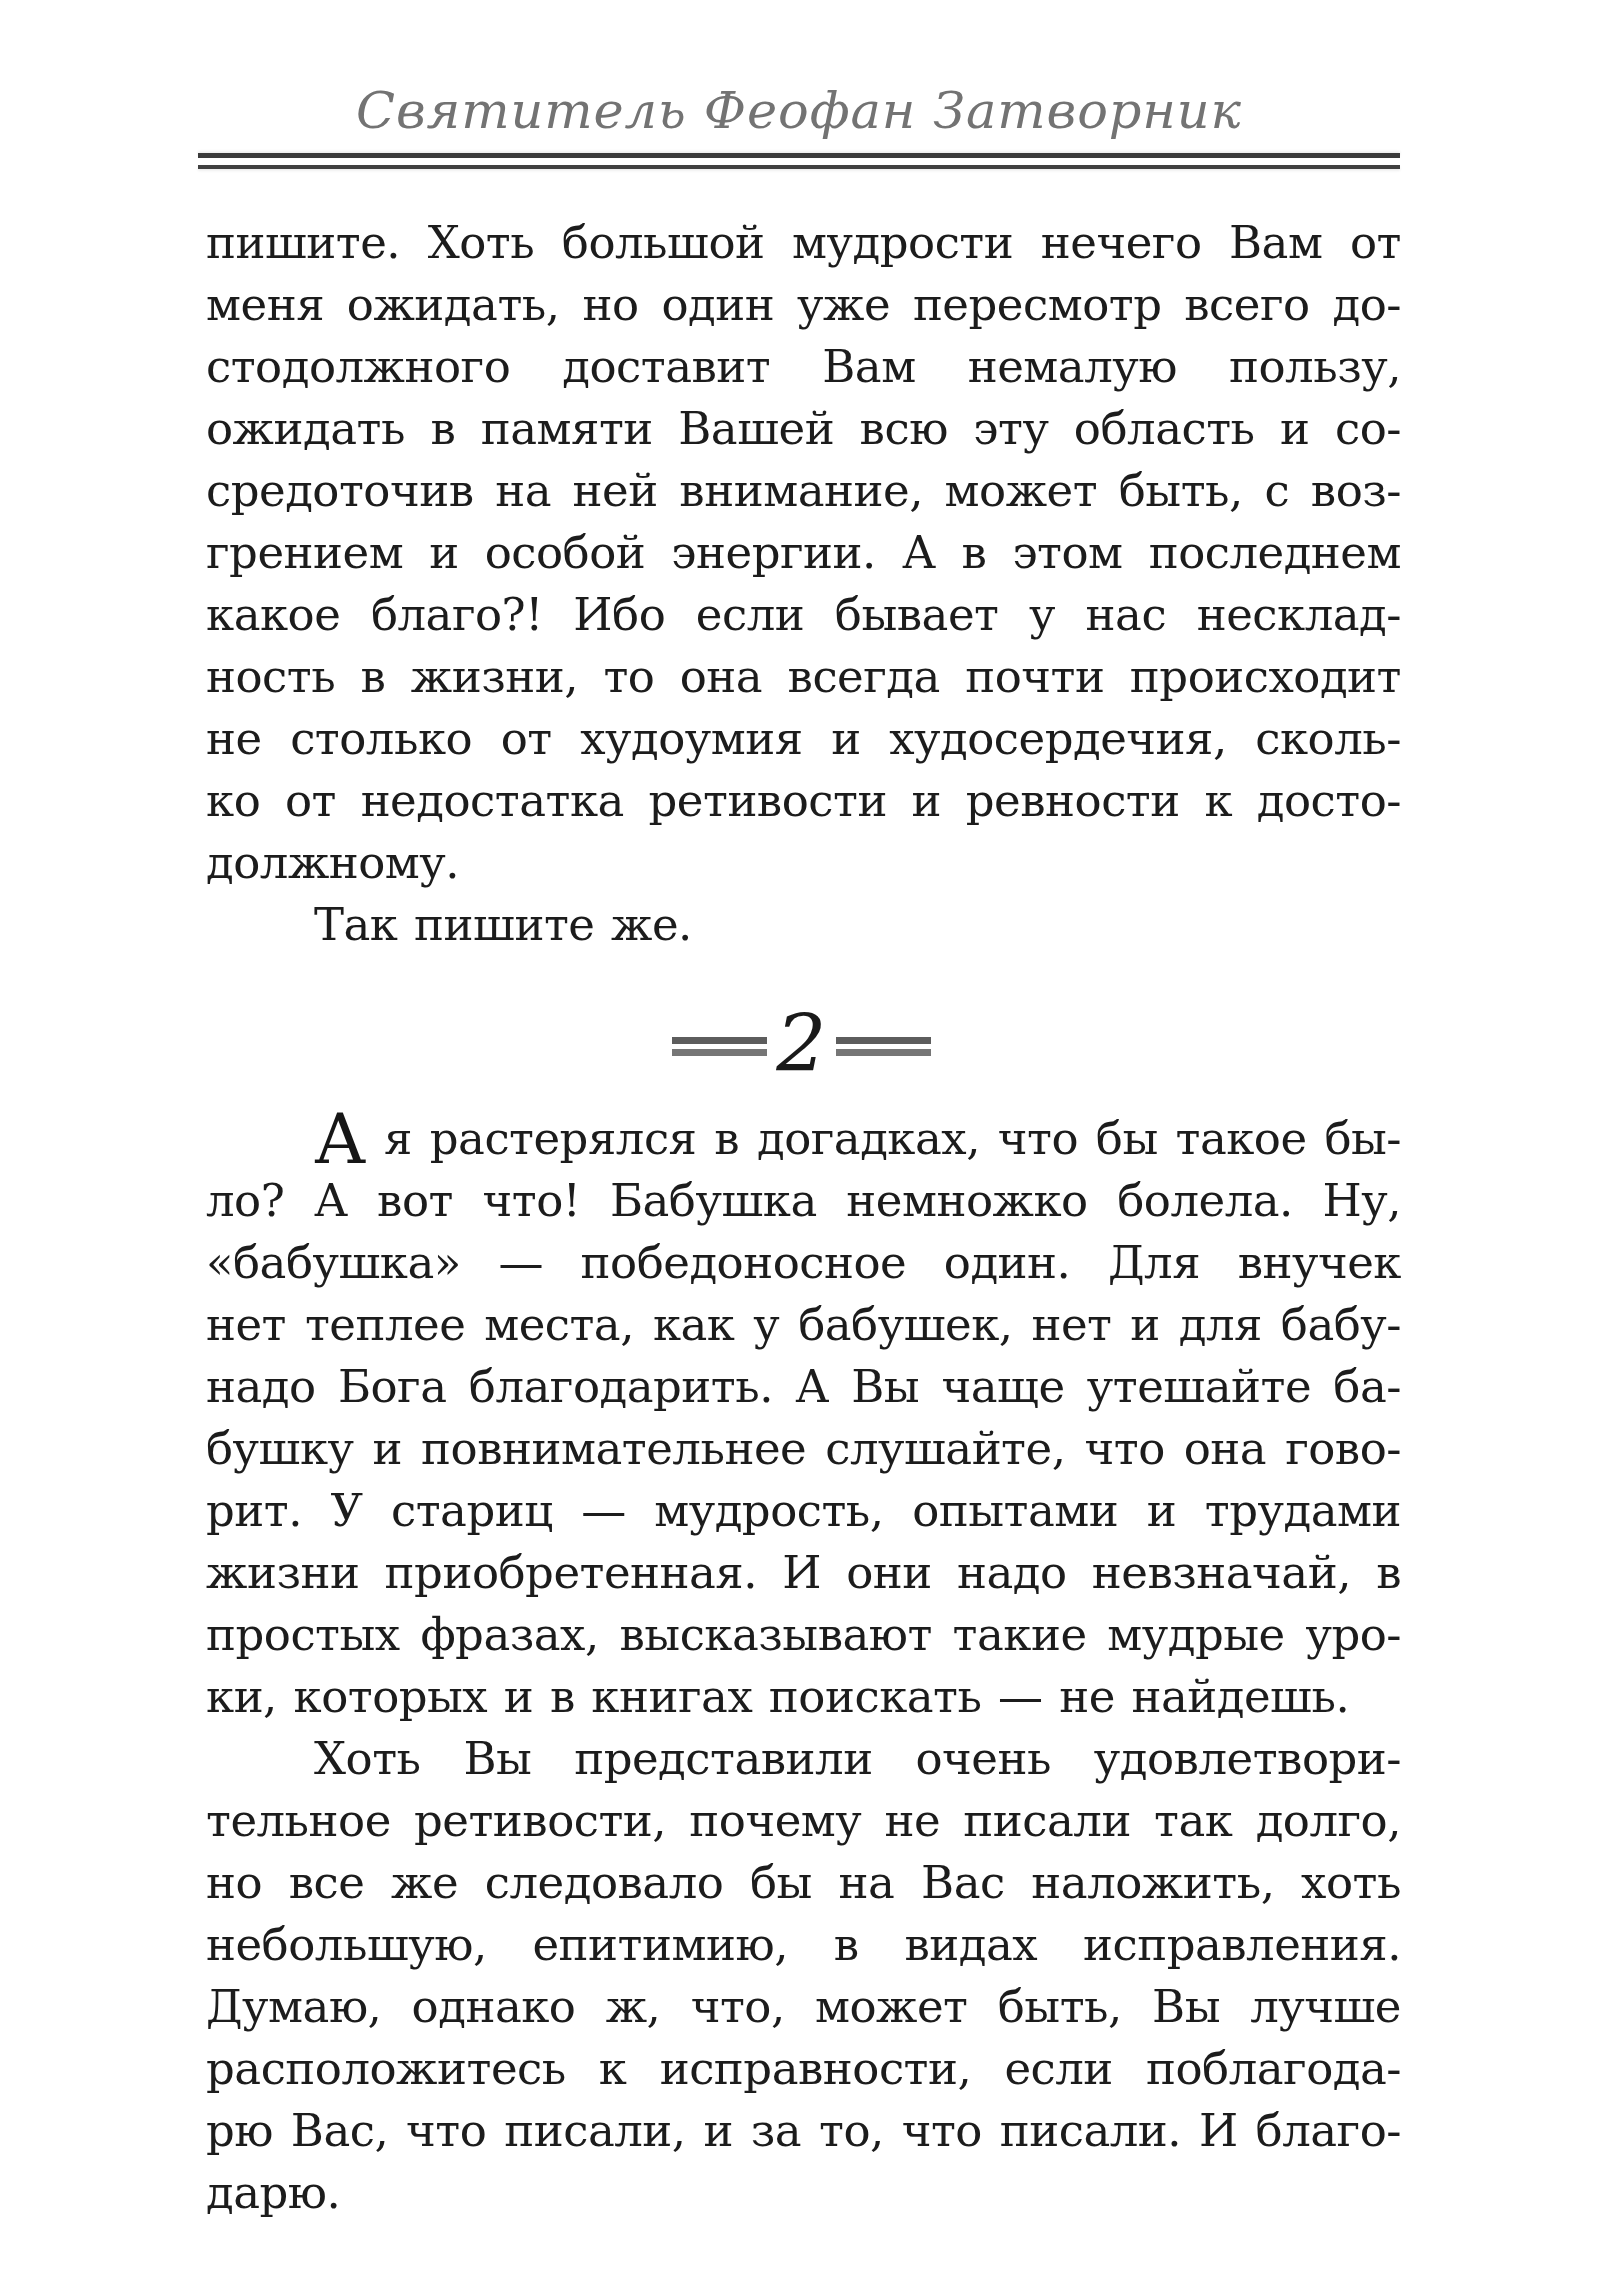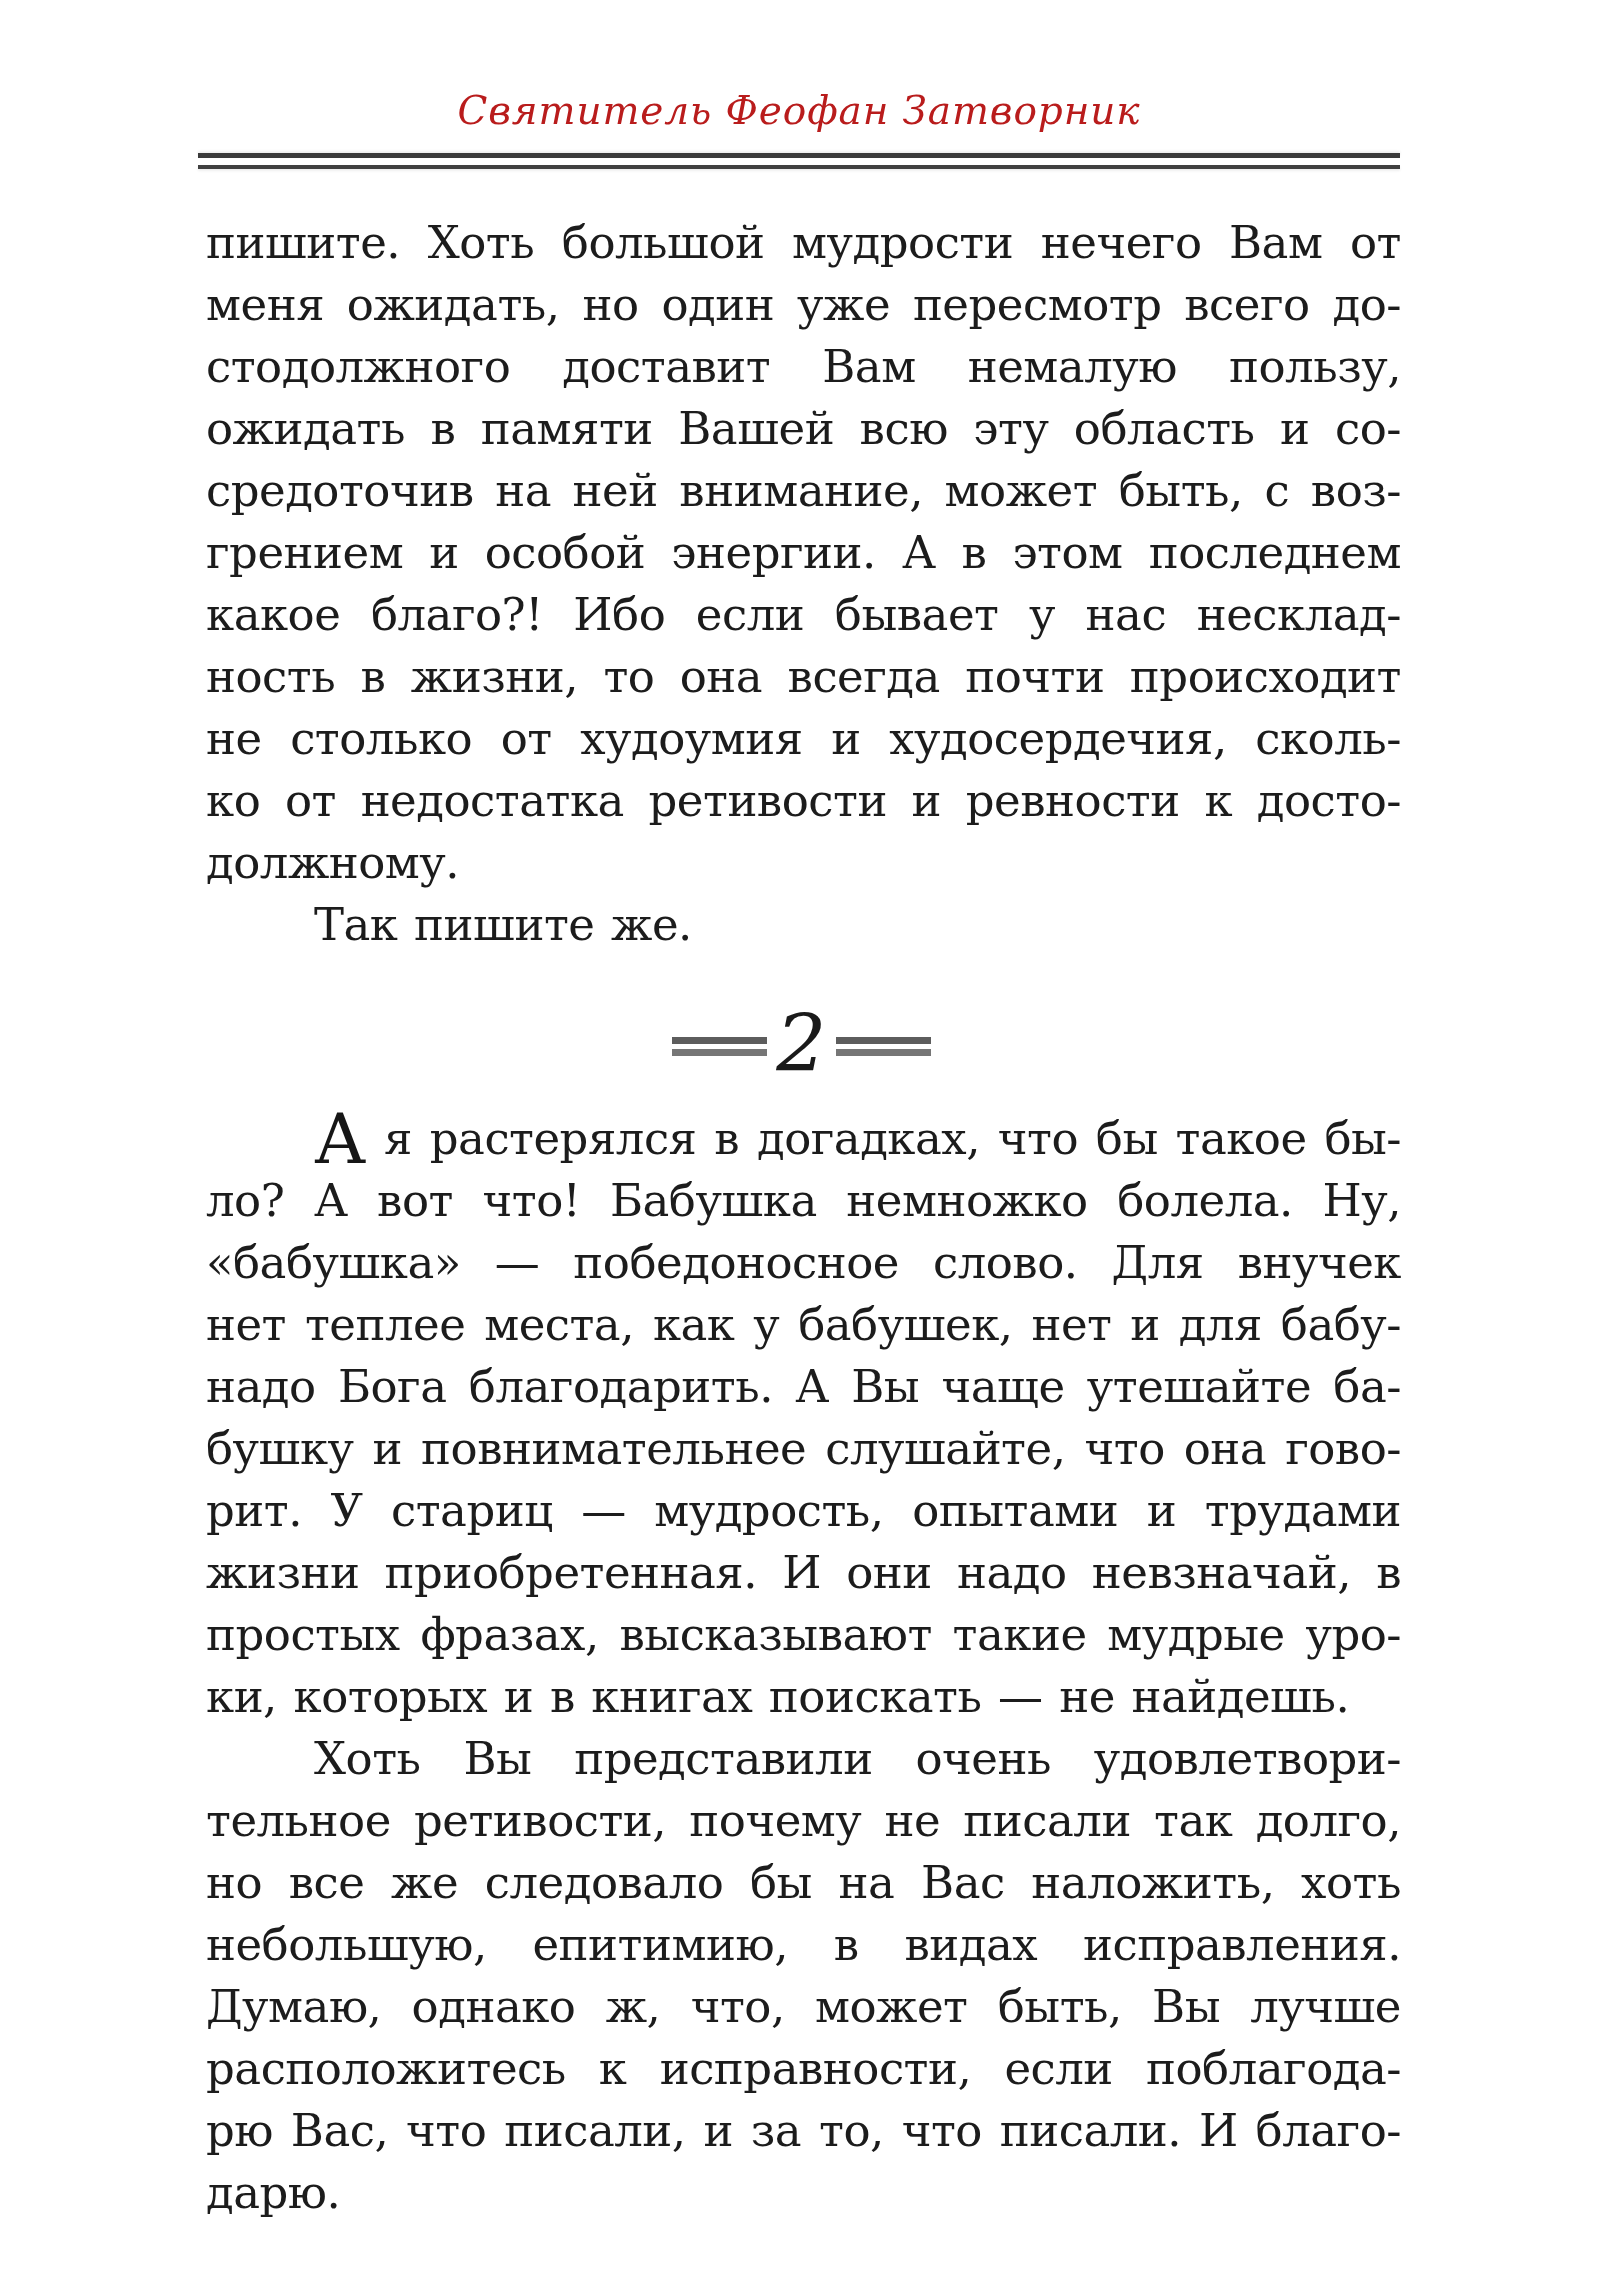--- a/index.html
+++ b/index.html
@@ -28,10 +28,10 @@
     width: 1202px;
     text-align: center;
     font-style: italic;
-    font-size: 39px;
+    font-size: 51px;
     line-height: 46px;
     letter-spacing: 0.9px;
-    color: #b91c1c;
+    color: #737373;
   }
   
   .header-rule {

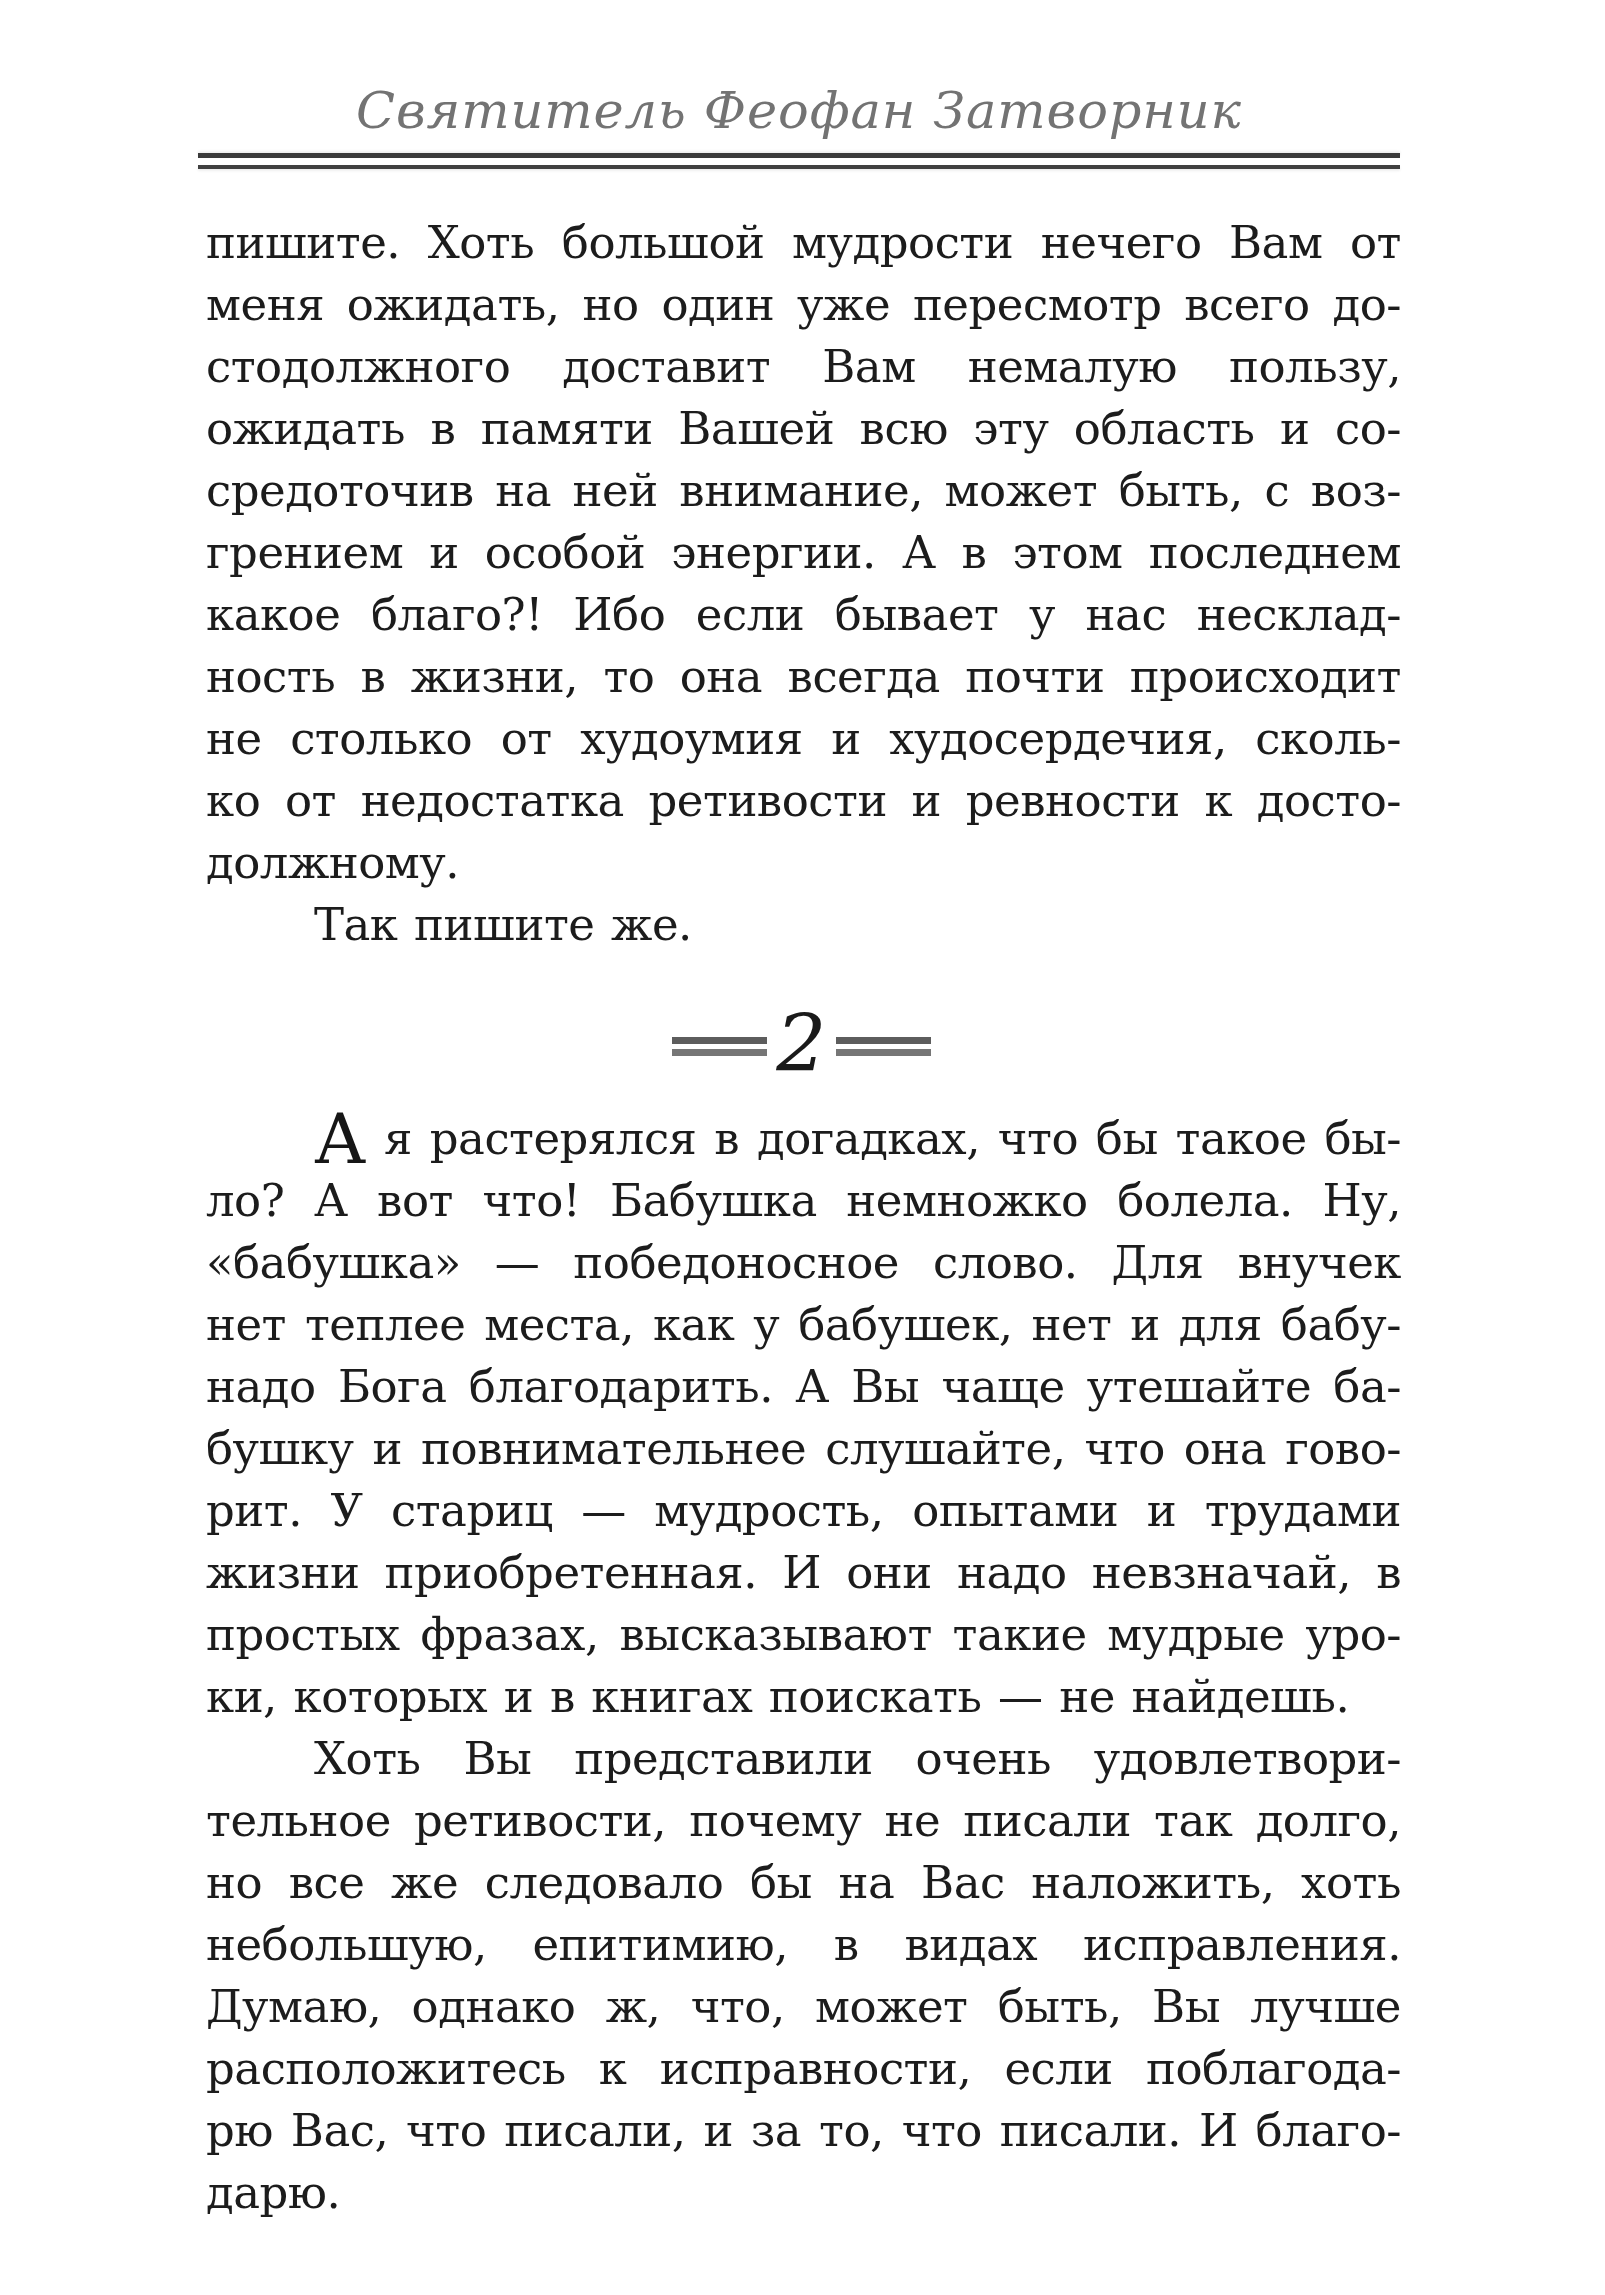--- a/index.html
+++ b/index.html
@@ -157,7 +157,7 @@
   <div class="text-block section2" id="section2">
       <div class="line indent"><span class="initial">А</span> я растерялся в догадках, что бы такое бы-</div>
       <div class="line">ло? А вот что! Бабушка немножко болела. Ну,</div>
-      <div class="line">«бабушка» — победоносное слово. Для внучек</div>
+      <div class="line">«бабушка» — победоносное один. Для внучек</div>
       <div class="line">нет теплее места, как у бабушек, нет и для бабу-</div>
       <div class="line">надо Бога благодарить. А Вы чаще утешайте ба-</div>
       <div class="line">бушку и повнимательнее слушайте, что она гово-</div>

